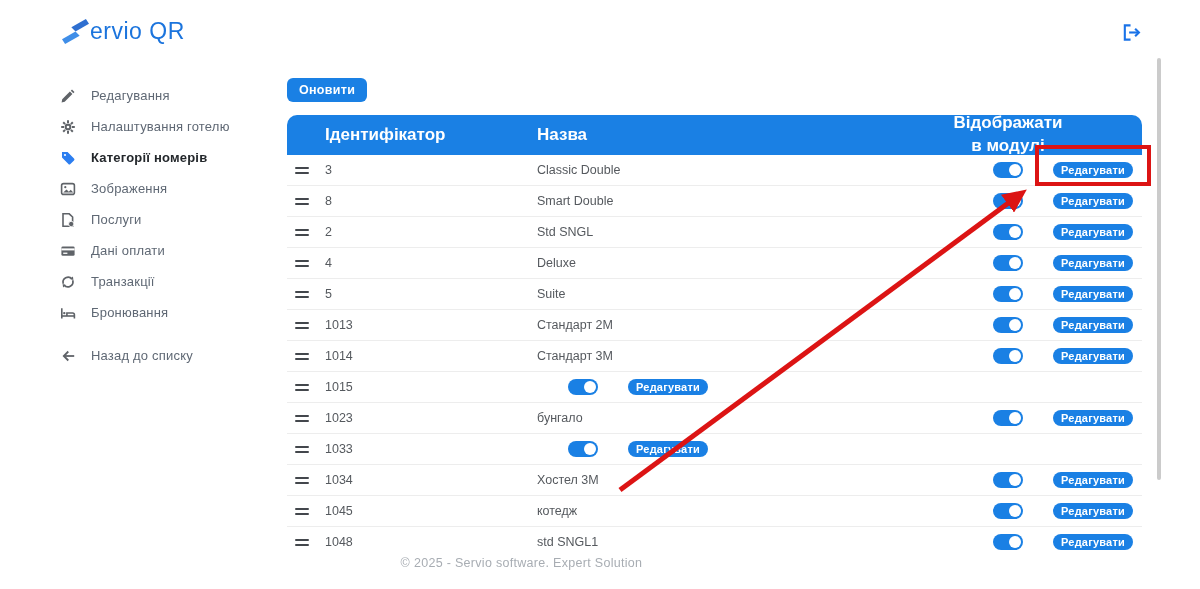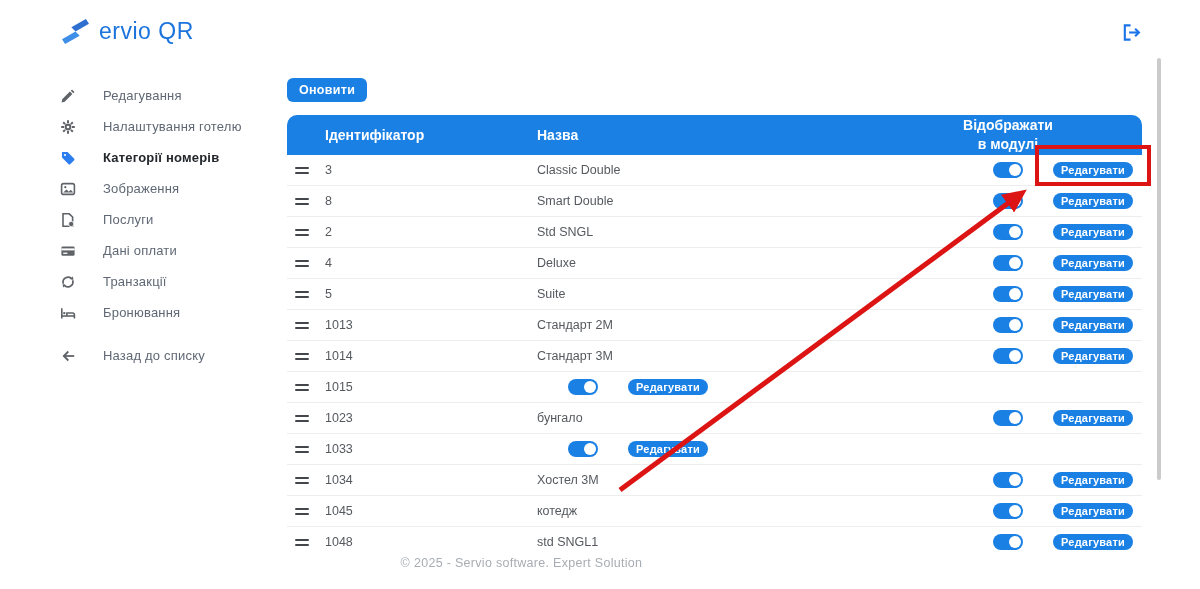--- a/index.html
+++ b/index.html
@@ -8,7 +8,7 @@
   .page { position:relative; width:1200px; height:589px; background:#fff; }
 
   
-  .logo { position:absolute; left:62px; top:18px; display:flex; align-items:center; gap:10px; }
+  .logo { position:absolute; left:62px; top:18px; display:flex; align-items:center; gap:1px; }
   .logo-text { color:#1b74dd; font-size:23px; font-weight:500; letter-spacing:.5px; }
   .logout { position:absolute; right:58px; top:22px; cursor:pointer; }
 

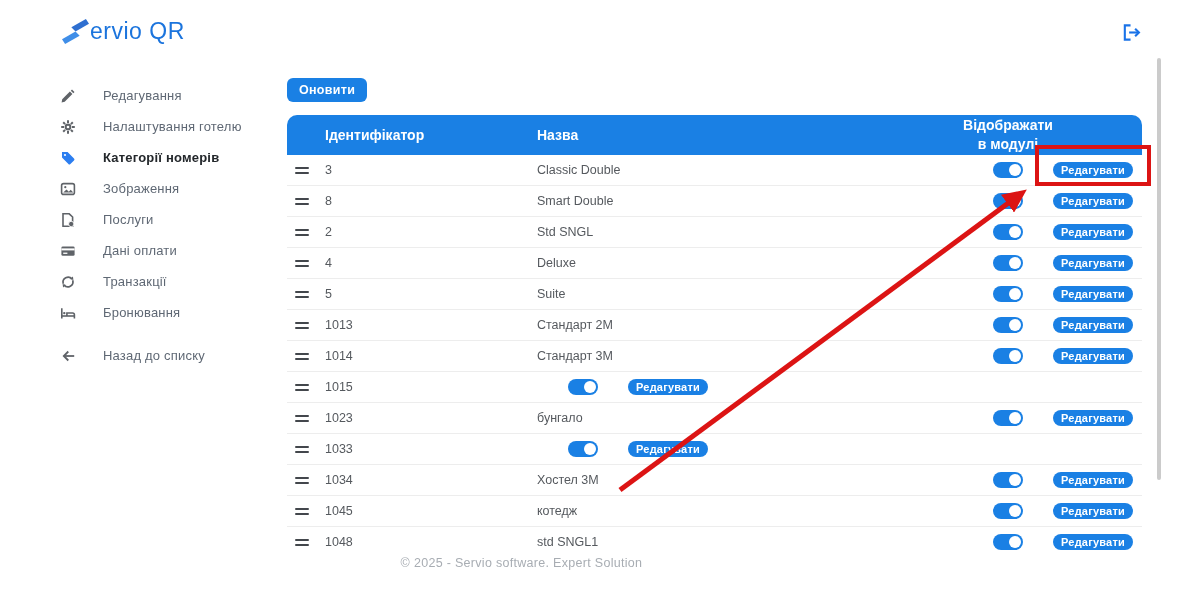--- a/index.html
+++ b/index.html
@@ -14,7 +14,7 @@
 
   
   .sidebar { position:absolute; left:60px; top:80px; width:210px; }
-  .side-item { display:flex; align-items:center; gap:27px; height:31px; cursor:pointer;
+  .side-item { display:flex; align-items:center; gap:15px; height:31px; cursor:pointer;
                color:#5f6874; font-size:13px; letter-spacing:.2px; }
   .side-item .sicon { width:16px; height:16px; display:flex; align-items:center; justify-content:center; }
   .side-item.active { color:#23272b; font-weight:700; }

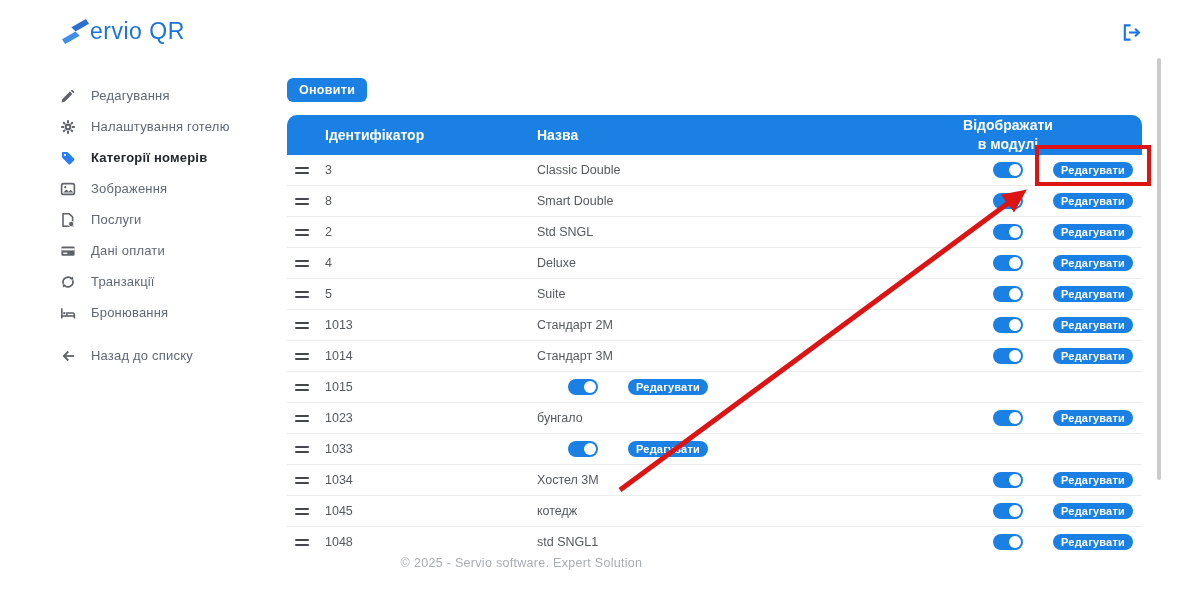--- a/index.html
+++ b/index.html
@@ -27,7 +27,7 @@
                  font-family:inherit; letter-spacing:.3px; cursor:pointer; }
   .table { margin-top:13px; }
   .thead { height:40px; background:#1a80e4; border-radius:10px 10px 0 0;
-           display:flex; align-items:center; color:#fff; font-weight:700; font-size:14px; }
+           display:flex; align-items:center; color:#fff; font-weight:700; font-size:17px; }
   .tbody { height:395px; overflow:hidden; }
   .trow { height:31px; display:flex; align-items:center; border-bottom:1px solid #ededed;
           font-size:12.5px; color:#55595e; background:#fff; }

